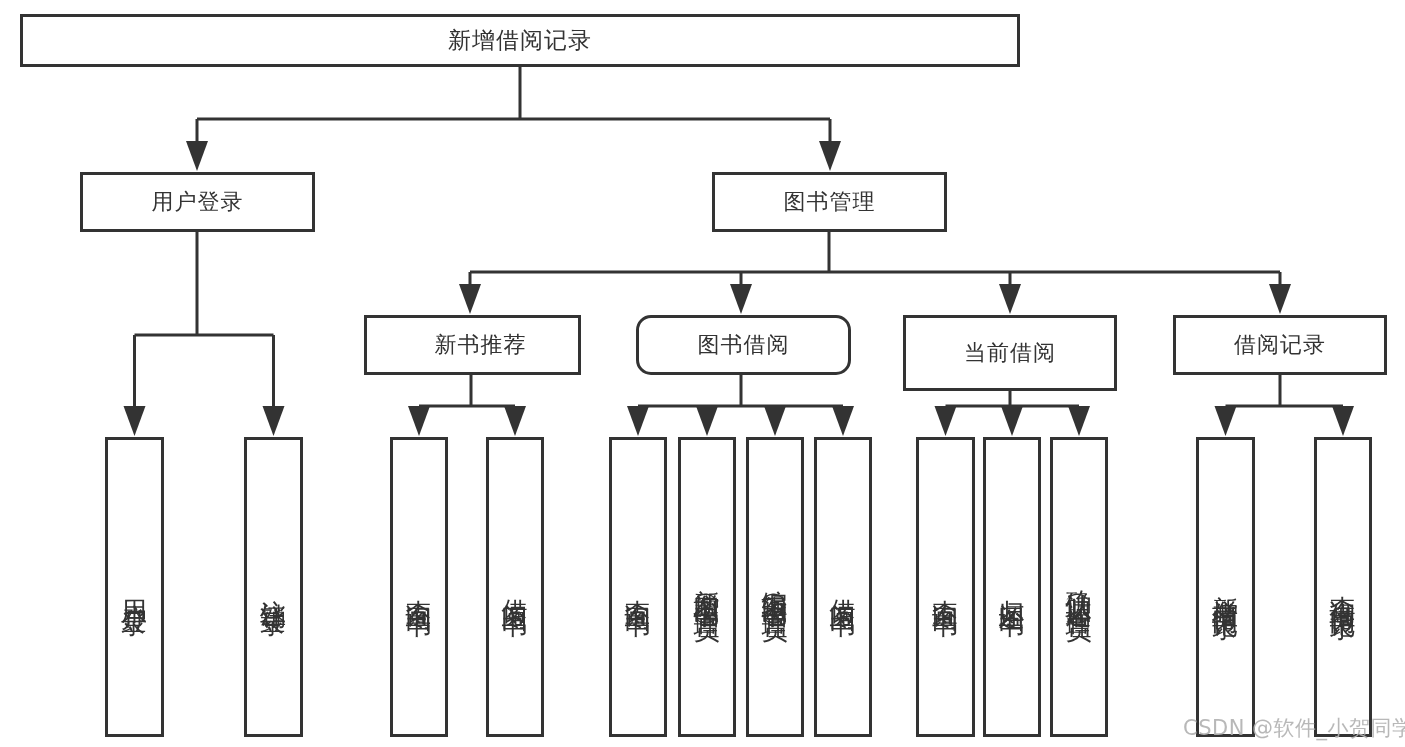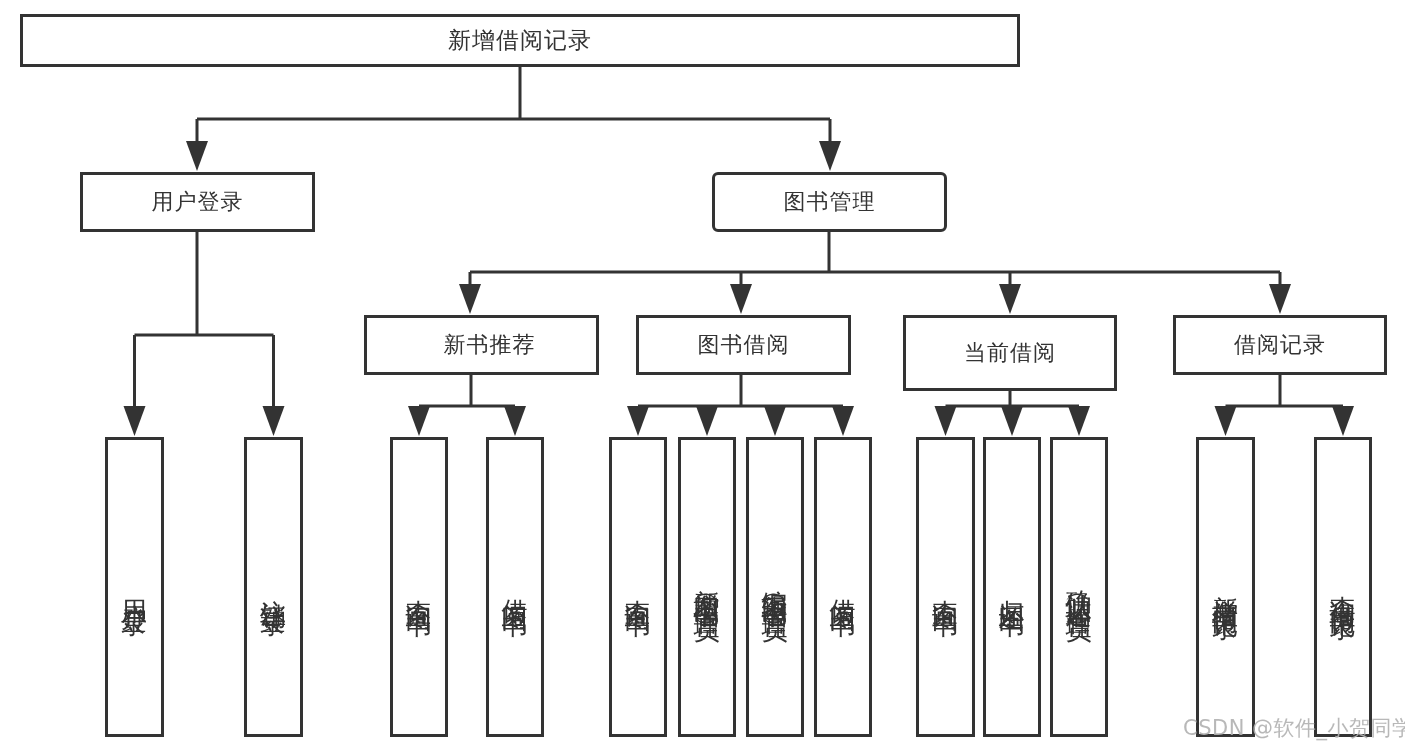--- a/index.html
+++ b/index.html
@@ -117,7 +117,7 @@
   <div class="hbox" style="left:80px;top:172px;width:235px;height:60px;">
     <span>用户登录</span>
   </div>
-  <div class="hbox" style="left:712px;top:172px;width:235px;height:60px;border-radius:6px;">
+  <div class="hbox" style="left:712px;top:172px;width:235px;height:60px;">
     <span>图书管理</span>
   </div>
 

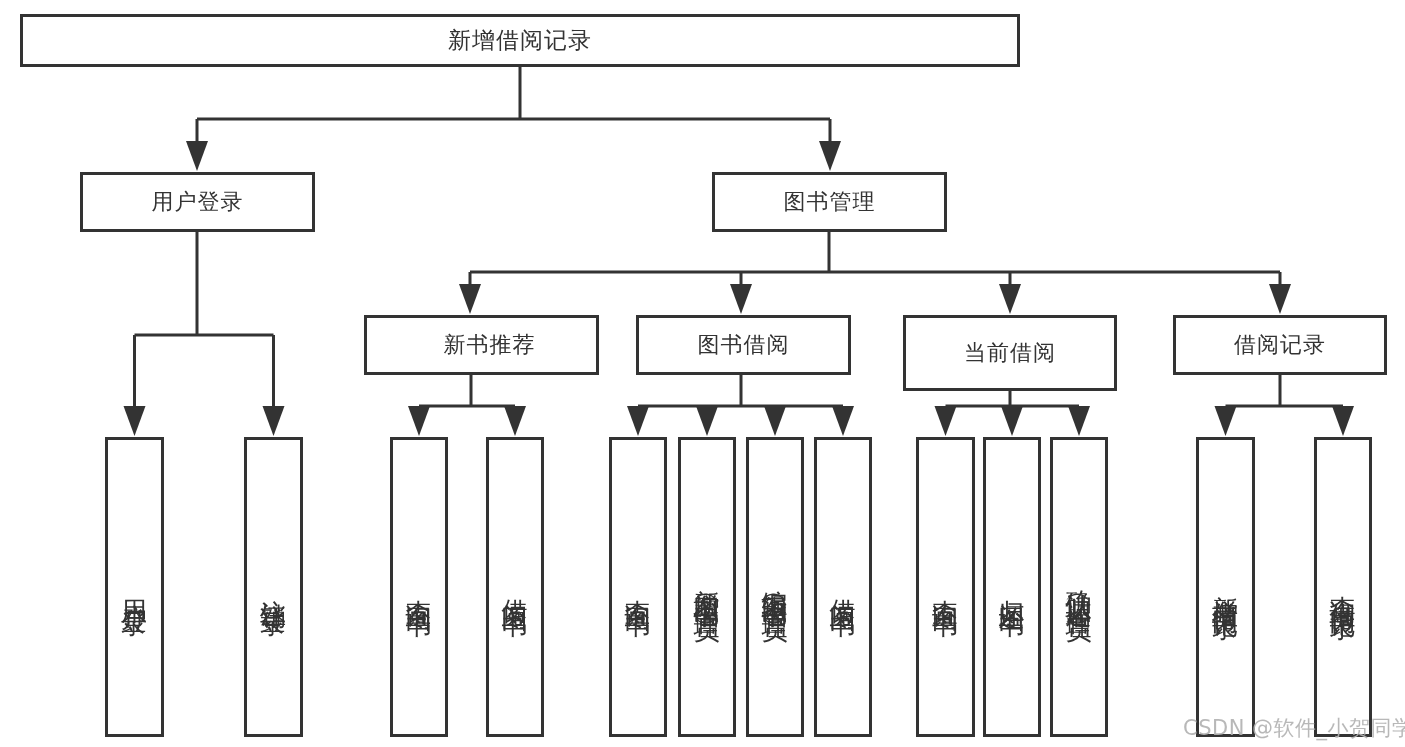--- a/index.html
+++ b/index.html
@@ -121,7 +121,7 @@
     <span>图书管理</span>
   </div>
 
-  <div class="hbox" style="left:364px;top:315px;width:235px;height:60px;padding-left:16px;">
+  <div class="hbox" style="left:364px;top:315px;width:217px;height:60px;padding-left:16px;">
     <span>新书推荐</span>
   </div>
   <div class="hbox" style="left:636px;top:315px;width:215px;height:60px;">

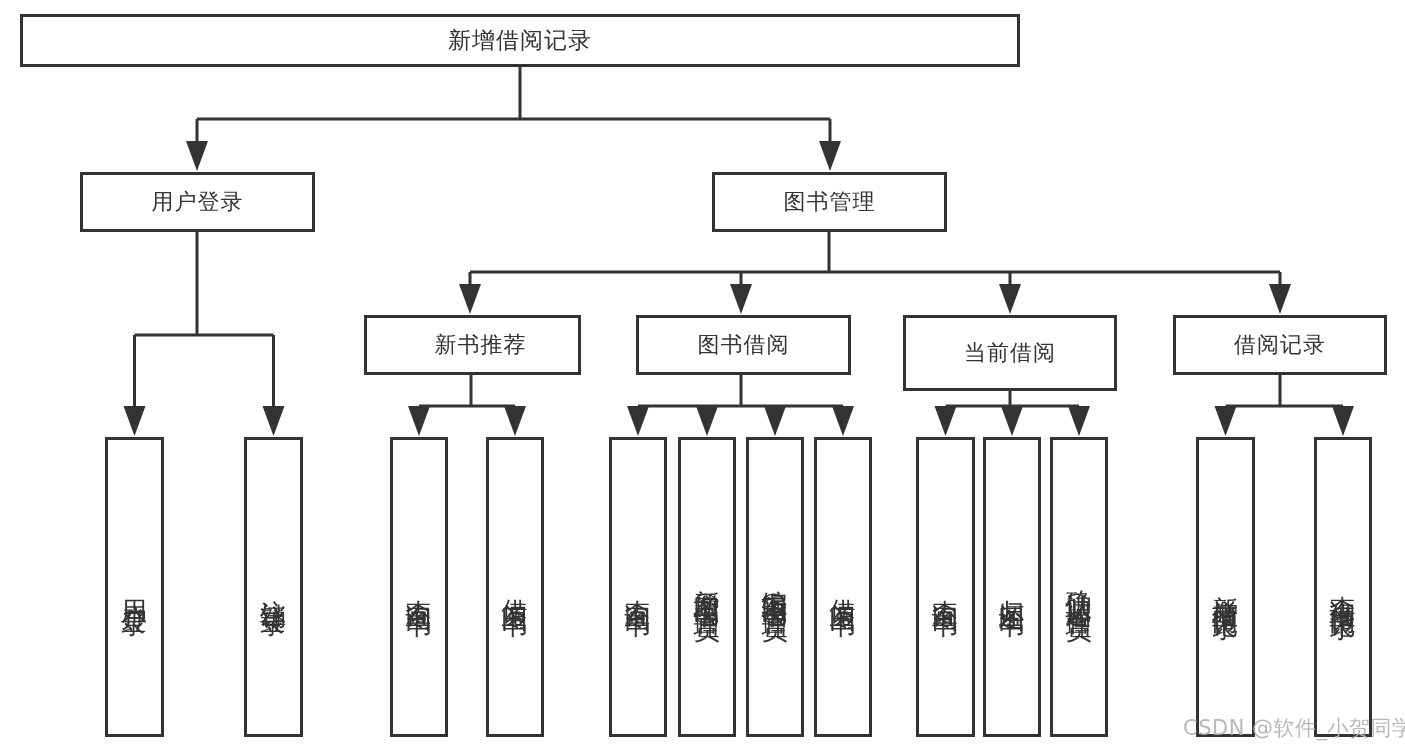--- a/index.html
+++ b/index.html
@@ -124,7 +124,7 @@
   <div class="hbox" style="left:364px;top:315px;width:217px;height:60px;padding-left:16px;">
     <span>新书推荐</span>
   </div>
-  <div class="hbox" style="left:636px;top:315px;width:215px;height:60px;">
+  <div class="hbox" style="left:636px;top:315px;width:215px;height:60px;border-radius:15px;">
     <span>图书借阅</span>
   </div>
   <div class="hbox" style="left:903px;top:315px;width:214px;height:76px;">

